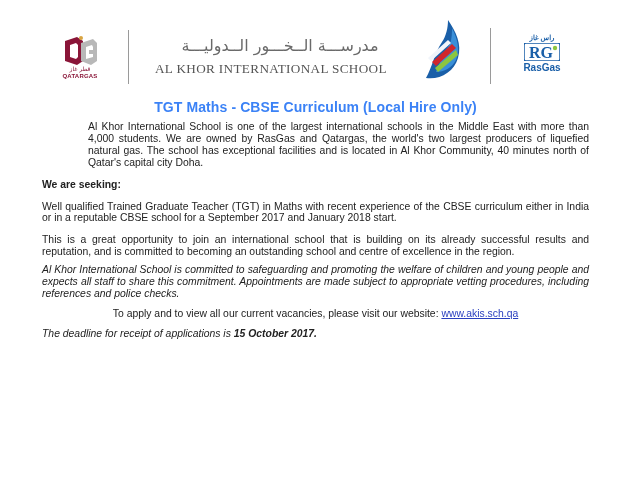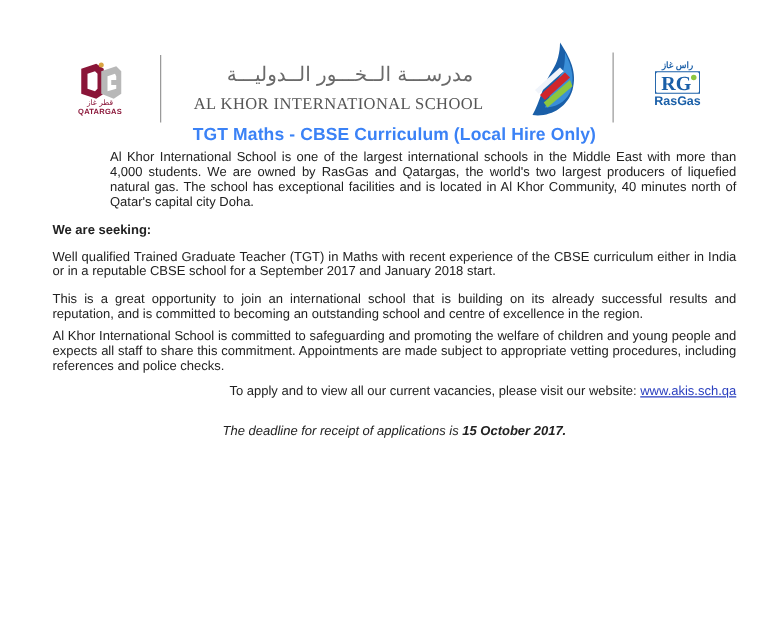--- a/index.html
+++ b/index.html
@@ -17,7 +17,7 @@
   }
   .header {
     position: absolute;
-    top: 14px;
+    top: 0;
     left: 0;
     width: 621px;
     height: 95px;

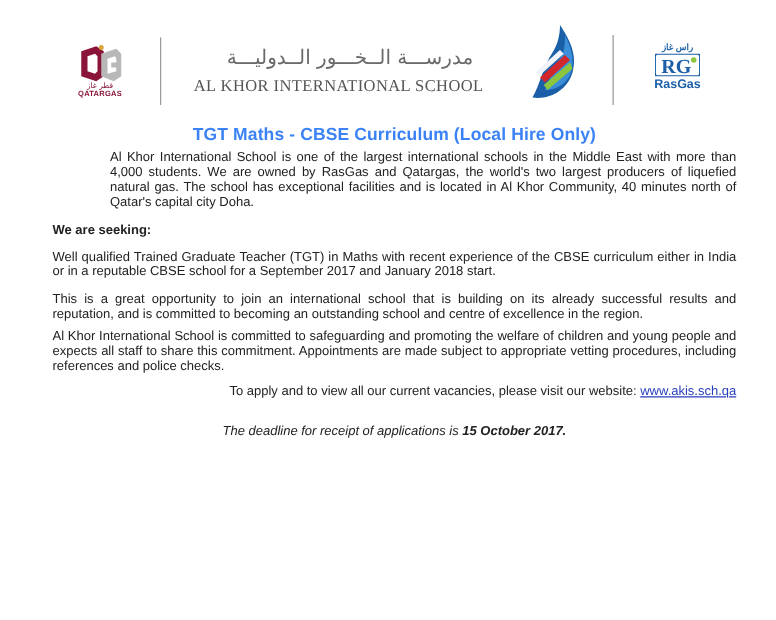--- a/index.html
+++ b/index.html
@@ -156,7 +156,7 @@
   .seeking { font-weight: bold; margin-bottom: 10px; }
   .p-role { margin-bottom: 10px; }
   .p-opportunity { margin-bottom: 6px; }
-  .p-safeguard { margin-bottom: 8px; }
+  .p-safeguard { margin-bottom: 8px; font-style: italic; }
   .p-apply { margin-bottom: 20px; text-align: right; }
   .p-applications { margin-bottom: 8px; }
   .p-deadline {

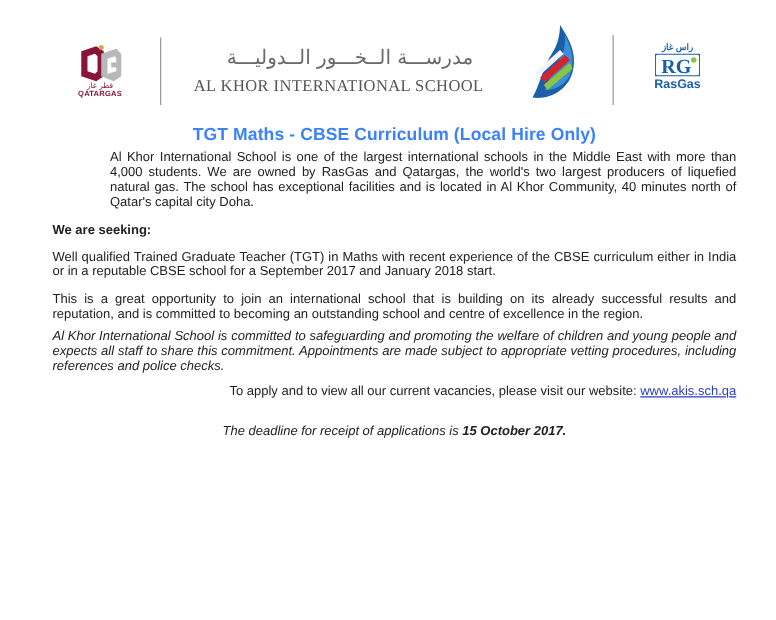--- a/index.html
+++ b/index.html
@@ -157,7 +157,7 @@
   .p-role { margin-bottom: 10px; }
   .p-opportunity { margin-bottom: 6px; }
   .p-safeguard { margin-bottom: 8px; font-style: italic; }
-  .p-apply { margin-bottom: 20px; text-align: right; }
+  .p-apply { margin-bottom: 8px; text-align: center; }
   .p-applications { margin-bottom: 8px; }
   .p-deadline {
     text-align: center;

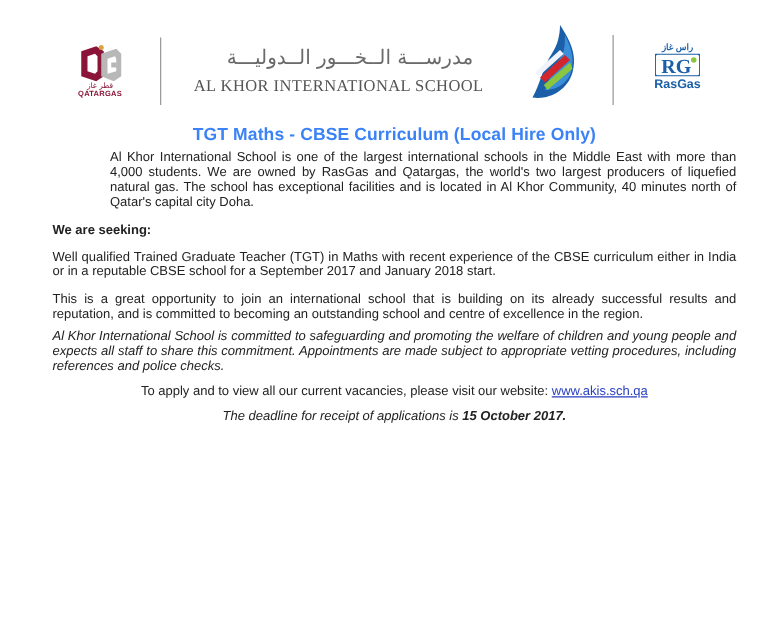--- a/index.html
+++ b/index.html
@@ -160,7 +160,7 @@
   .p-apply { margin-bottom: 8px; text-align: center; }
   .p-applications { margin-bottom: 8px; }
   .p-deadline {
-    text-align: center;
+    text-align: left;
     font-style: italic;
   }
   .p-deadline b { font-weight: bold; }

